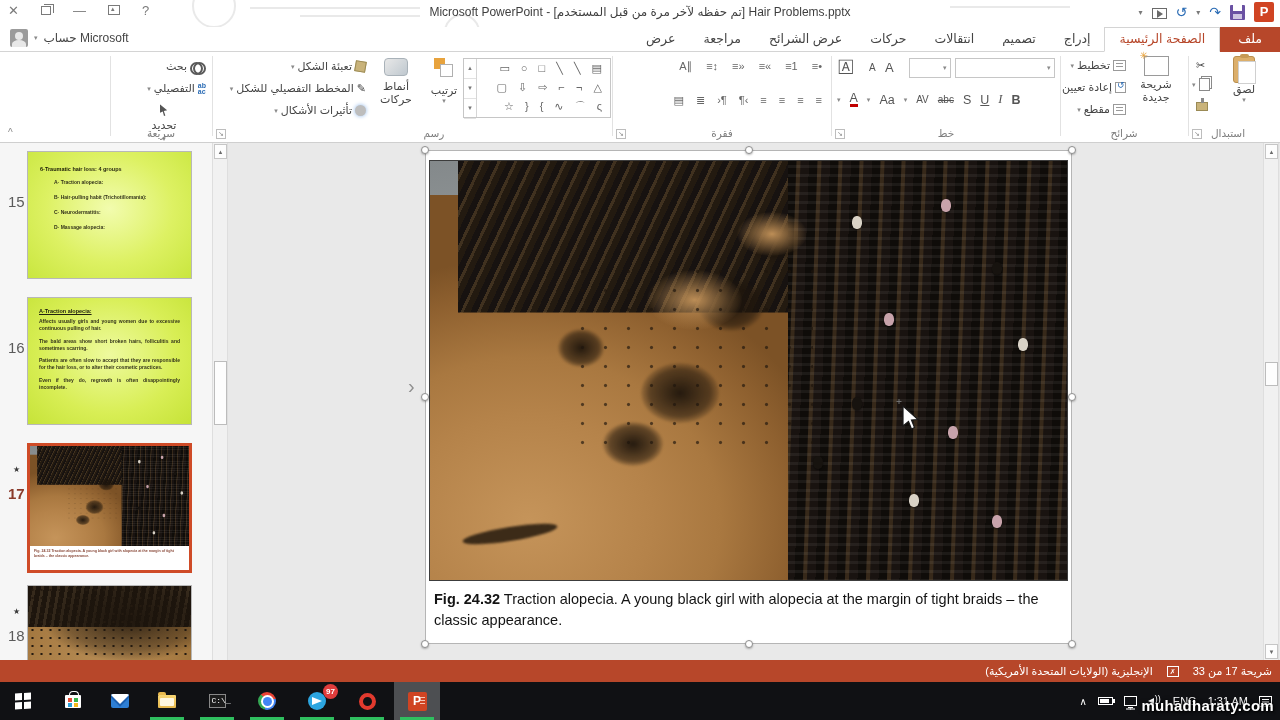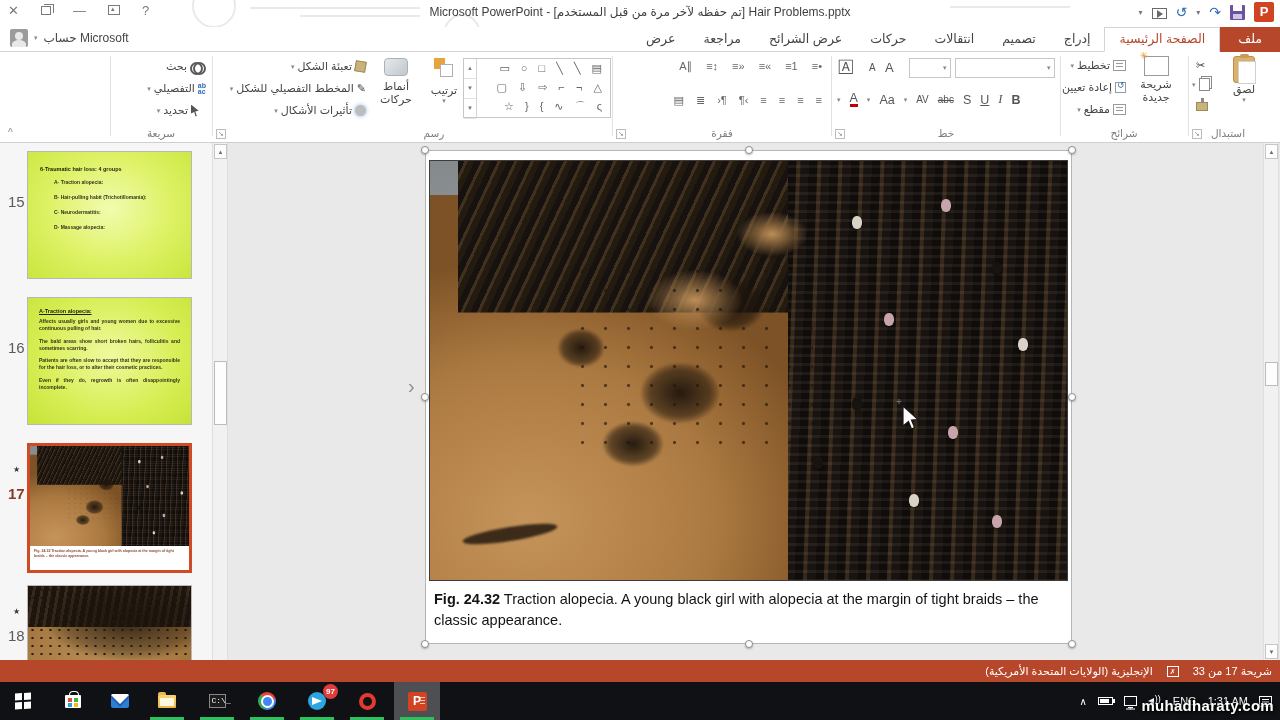--- a/index.html
+++ b/index.html
@@ -407,7 +407,7 @@
         <span>التفصيلي</span>
         <span class="caret">▾</span>
       </div>
-      <div class="smallrow" style="left:4px; top:52px; width:84px;">
+      <div class="smallrow" style="left:10px; top:52px; width:84px;flex-direction:column;">
         <span class="select-ic"></span>
         <span>تحديد</span>
         <span class="caret">▾</span>

